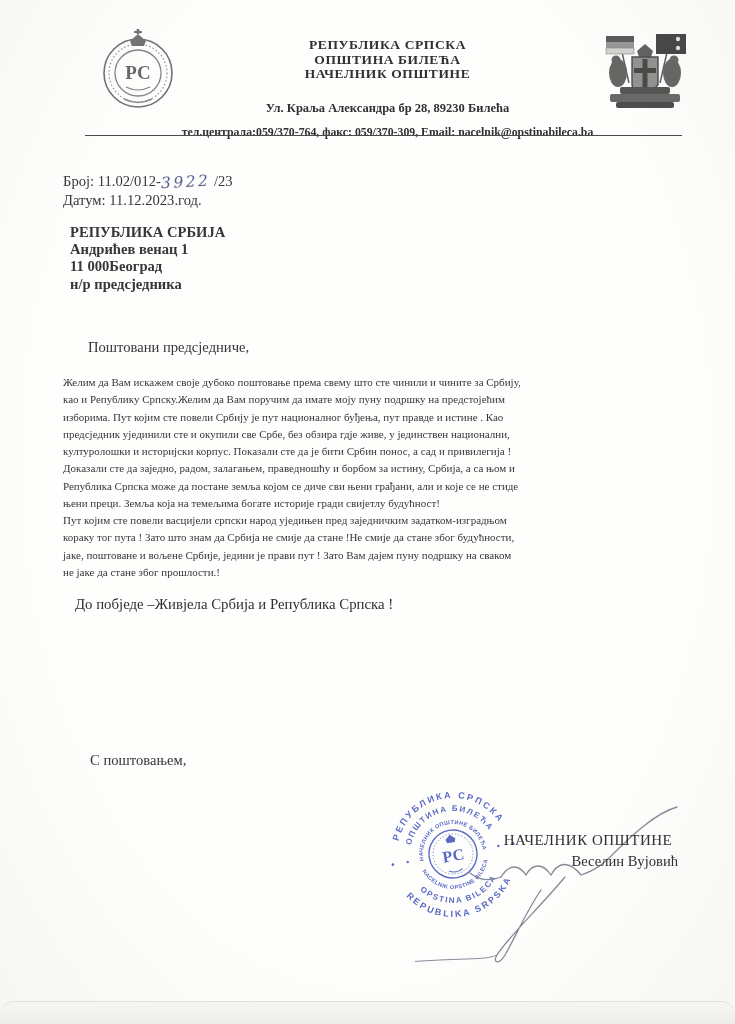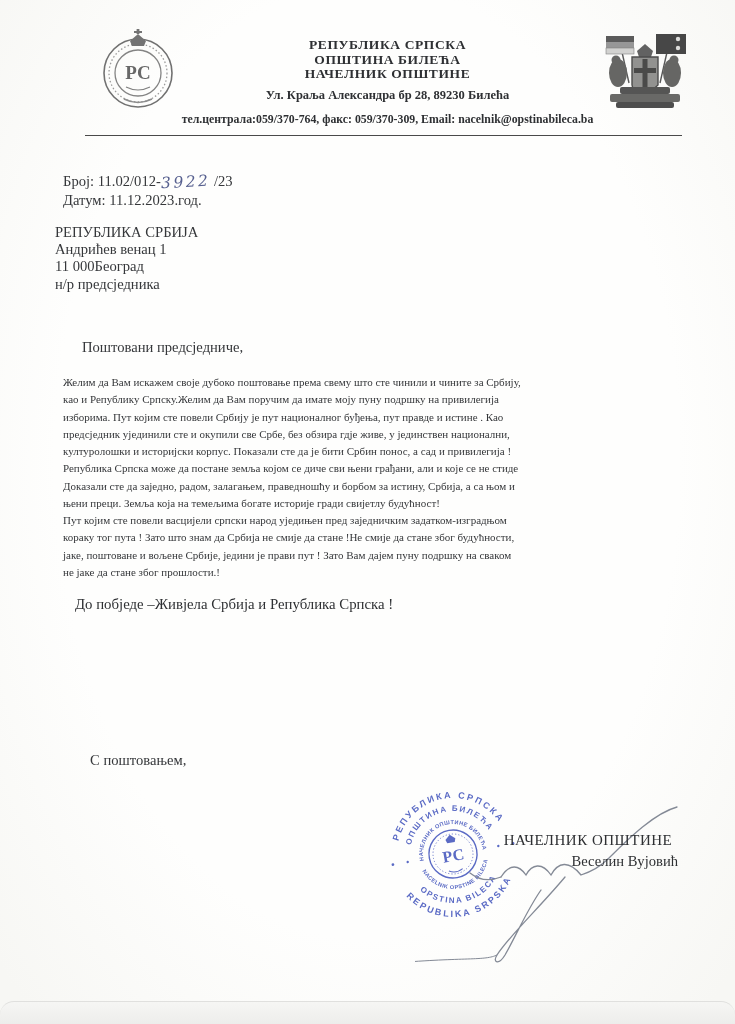--- a/index.html
+++ b/index.html
@@ -23,7 +23,7 @@
   
   .hdr-center{left:180px;top:38px;width:415px;text-align:center;line-height:14.5px;}
   .hdr-org{font-weight:bold;font-size:13.5px;letter-spacing:.6px;color:#2e3033;}
-  .hdr-addr{font-weight:bold;font-size:12.5px;margin-top:6px;color:#2e3033;}
+  .hdr-addr{font-weight:bold;font-size:12.5px;margin-top:19px;color:#2e3033;}
   .hdr-contact{font-weight:bold;font-size:11.8px;margin-top:10px;color:#2e3033;}
   .rule{left:85px;top:135px;width:597px;height:0;border-top:1.8px solid #4a4a4a;}
   

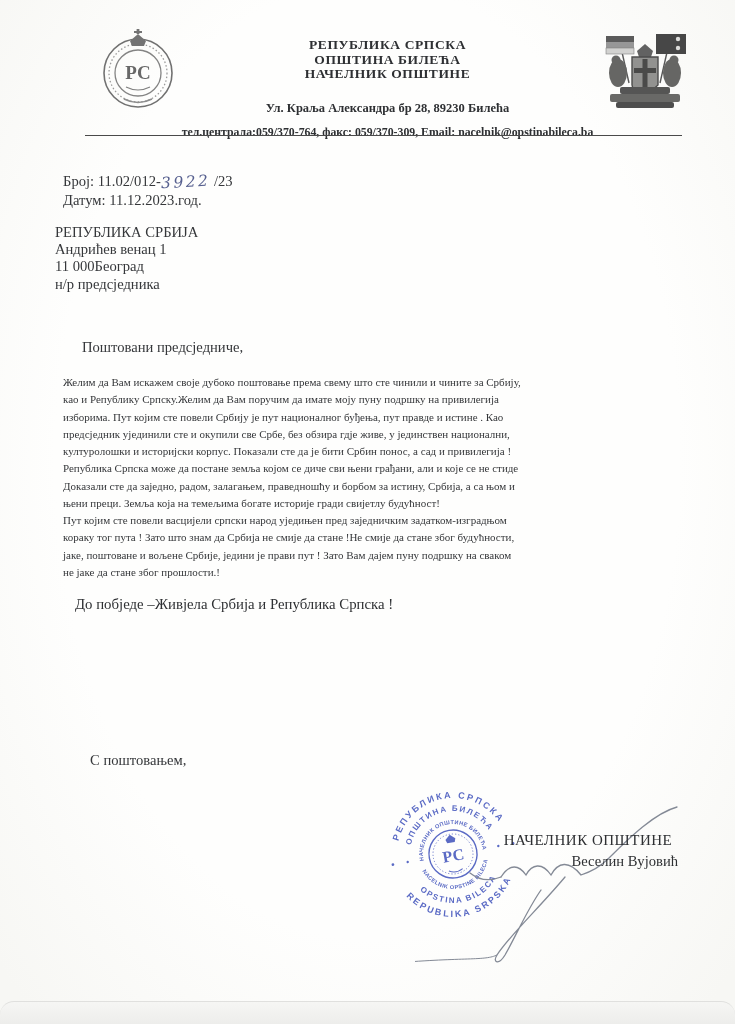--- a/index.html
+++ b/index.html
@@ -30,7 +30,7 @@
   .meta{left:63px;top:172px;font-size:14.6px;line-height:18.5px;}
   .hand{display:inline-block;font-family:"DejaVu Serif",serif;font-style:italic;
         color:#57608f;font-size:15.5px;letter-spacing:2.5px;transform:rotate(-3deg) translateY(1px);}
-  .recipient{left:55px;top:224px;font-size:14.6px;line-height:17.2px;}
+  .recipient{left:70px;top:224px;font-size:14.6px;line-height:17.2px;font-weight:bold;}
   
   .salutation{left:82px;top:339px;font-size:14.6px;}
   .bodyblock{left:63px;top:374px;width:648px;font-size:11px;line-height:17.25px;white-space:nowrap;}

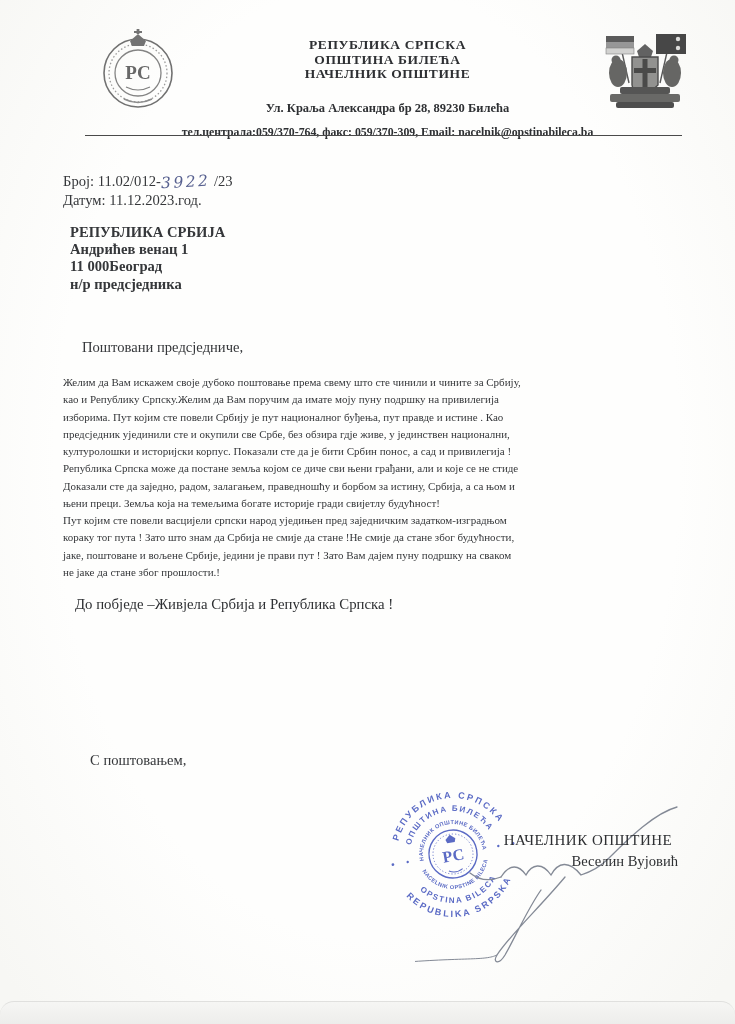--- a/index.html
+++ b/index.html
@@ -32,7 +32,7 @@
         color:#57608f;font-size:15.5px;letter-spacing:2.5px;transform:rotate(-3deg) translateY(1px);}
   .recipient{left:70px;top:224px;font-size:14.6px;line-height:17.2px;font-weight:bold;}
   
-  .salutation{left:82px;top:339px;font-size:14.6px;}
+  .salutation{left:88px;top:339px;font-size:14.6px;}
   .bodyblock{left:63px;top:374px;width:648px;font-size:11px;line-height:17.25px;white-space:nowrap;}
   .slogan{left:63px;top:596px;font-size:14.8px;font-weight:normal;color:#2e3033;margin-left:12px;}
   .closing{left:90px;top:752px;font-size:14.6px;}

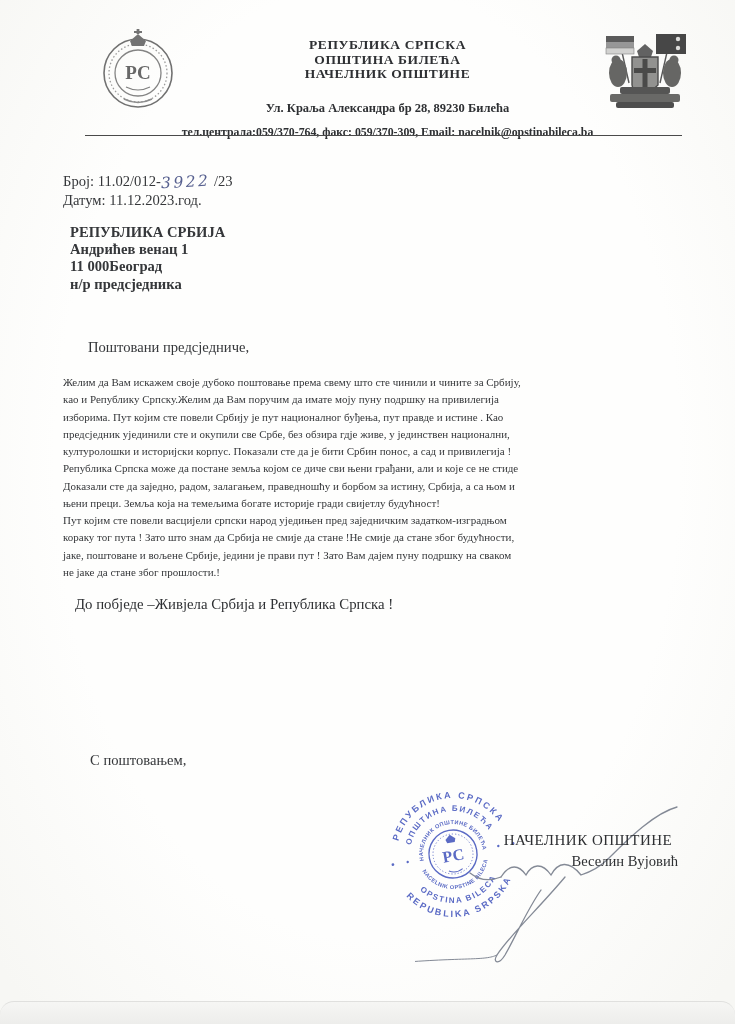--- a/index.html
+++ b/index.html
@@ -130,7 +130,7 @@
 
   <div class="abs bodyblock">
     <div>Желим да Вам искажем своје дубоко поштовање према свему што сте чинили и чините за Србију,</div>
-    <div>као и Републику Српску.Желим да Вам поручим да имате моју пуну подршку на привилегија</div>
+    <div>као и Републику Српску.Желим да Вам поручим да имате моју пуну подршку на предстојећим</div>
     <div>изборима. Пут којим сте повели Србију је пут националног буђења, пут правде и истине . Као</div>
     <div>предсједник ујединили сте и окупили све Србе, без обзира гдје живе, у јединствен национални,</div>
     <div>културолошки и  историјски корпус. Показали сте да је бити Србин понос, а сад и привилегија !</div>

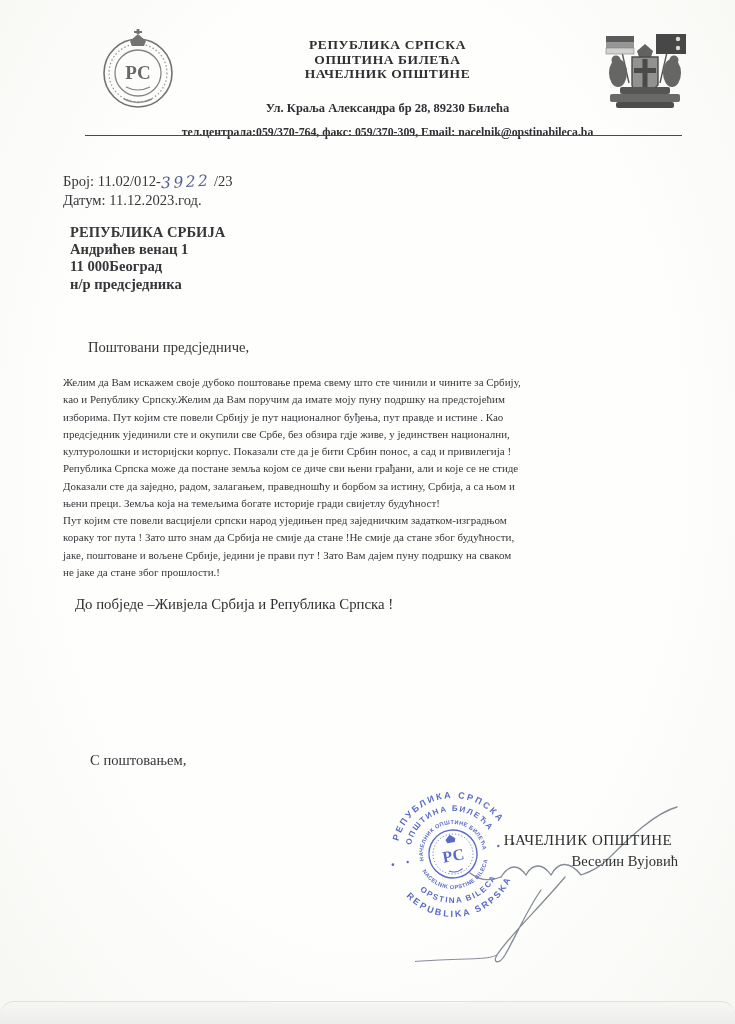--- a/index.html
+++ b/index.html
@@ -134,8 +134,8 @@
     <div>изборима. Пут којим сте повели Србију је пут националног буђења, пут правде и истине . Као</div>
     <div>предсједник ујединили сте и окупили све Србе, без обзира гдје живе, у јединствен национални,</div>
     <div>културолошки и  историјски корпус. Показали сте да је бити Србин понос, а сад и привилегија !</div>
+    <div>Доказали сте да заједно, радом, залагањем, праведношћу и борбом за истину, Србија, а са њом и</div>
     <div>Република Српска може да постане земља којом се диче сви њени грађани, али и које се не стиде</div>
-    <div>Доказали сте да заједно, радом, залагањем, праведношћу и борбом за истину, Србија, а са њом и</div>
     <div>њени преци. Земља која на темељима богате историје гради свијетлу будућност!</div>
     <div>Пут којим сте повели васцијели српски народ уједињен пред заједничким задатком-изградњом</div>
     <div>кораку тог пута ! Зато што знам да Србија не смије да стане !Не смије да стане због будућности,</div>

